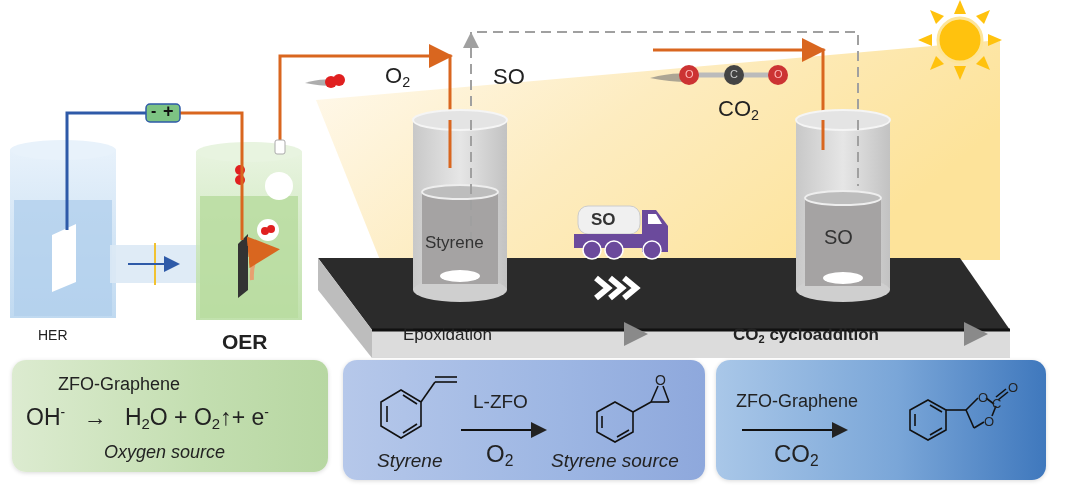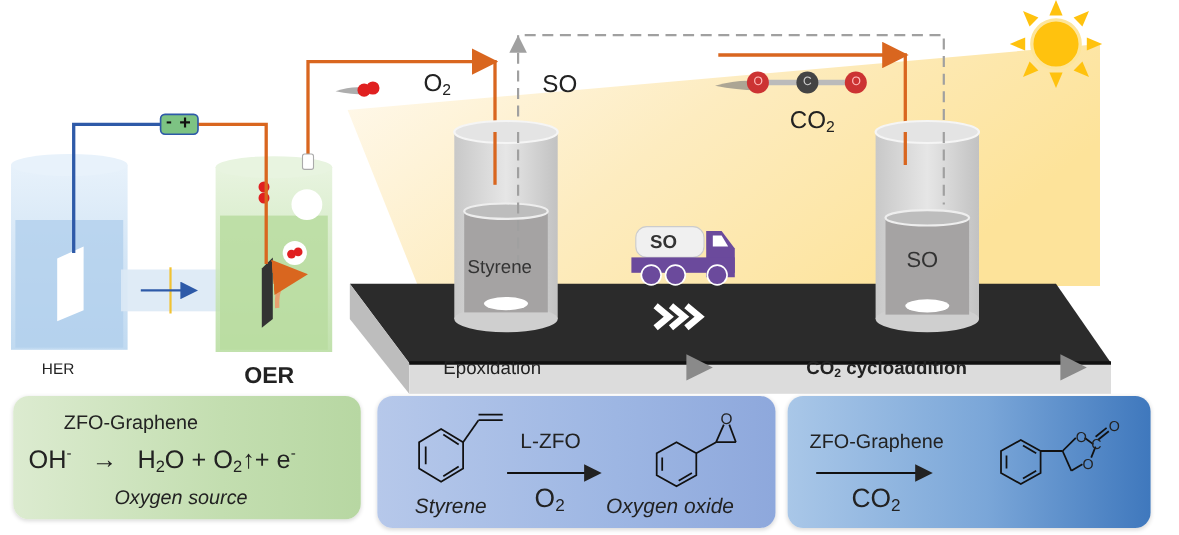--- a/index.html
+++ b/index.html
@@ -229,7 +229,7 @@
   <div class="lbl" style="left:130px;top:31px;font-size:19px;">L-ZFO</div>
   <div class="lbl" style="left:143px;top:80px;font-size:24px;"><span>O</span><sub>2</sub></div>
   <div class="lbl" style="left:34px;top:90px;font-size:19px;font-style:italic;">Styrene</div>
-  <div class="lbl" style="left:208px;top:90px;font-size:19px;font-style:italic;">Oxygen oxide</div>
+  <div class="lbl" style="left:208px;top:90px;font-size:19px;font-style:italic;">Styrene source</div>
 </div>
 
 <div class="box box-cyclo">

